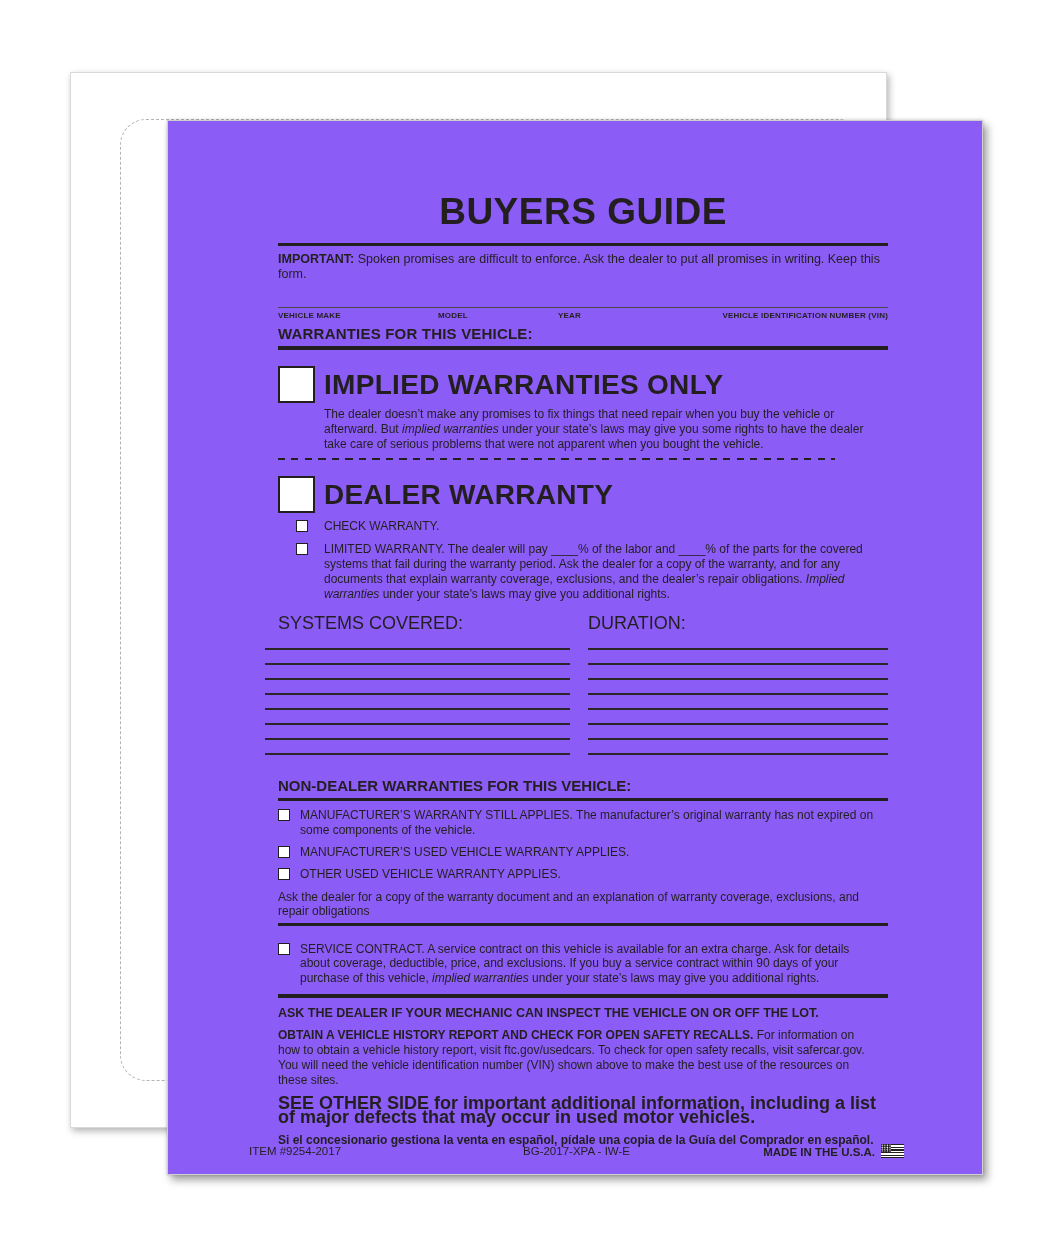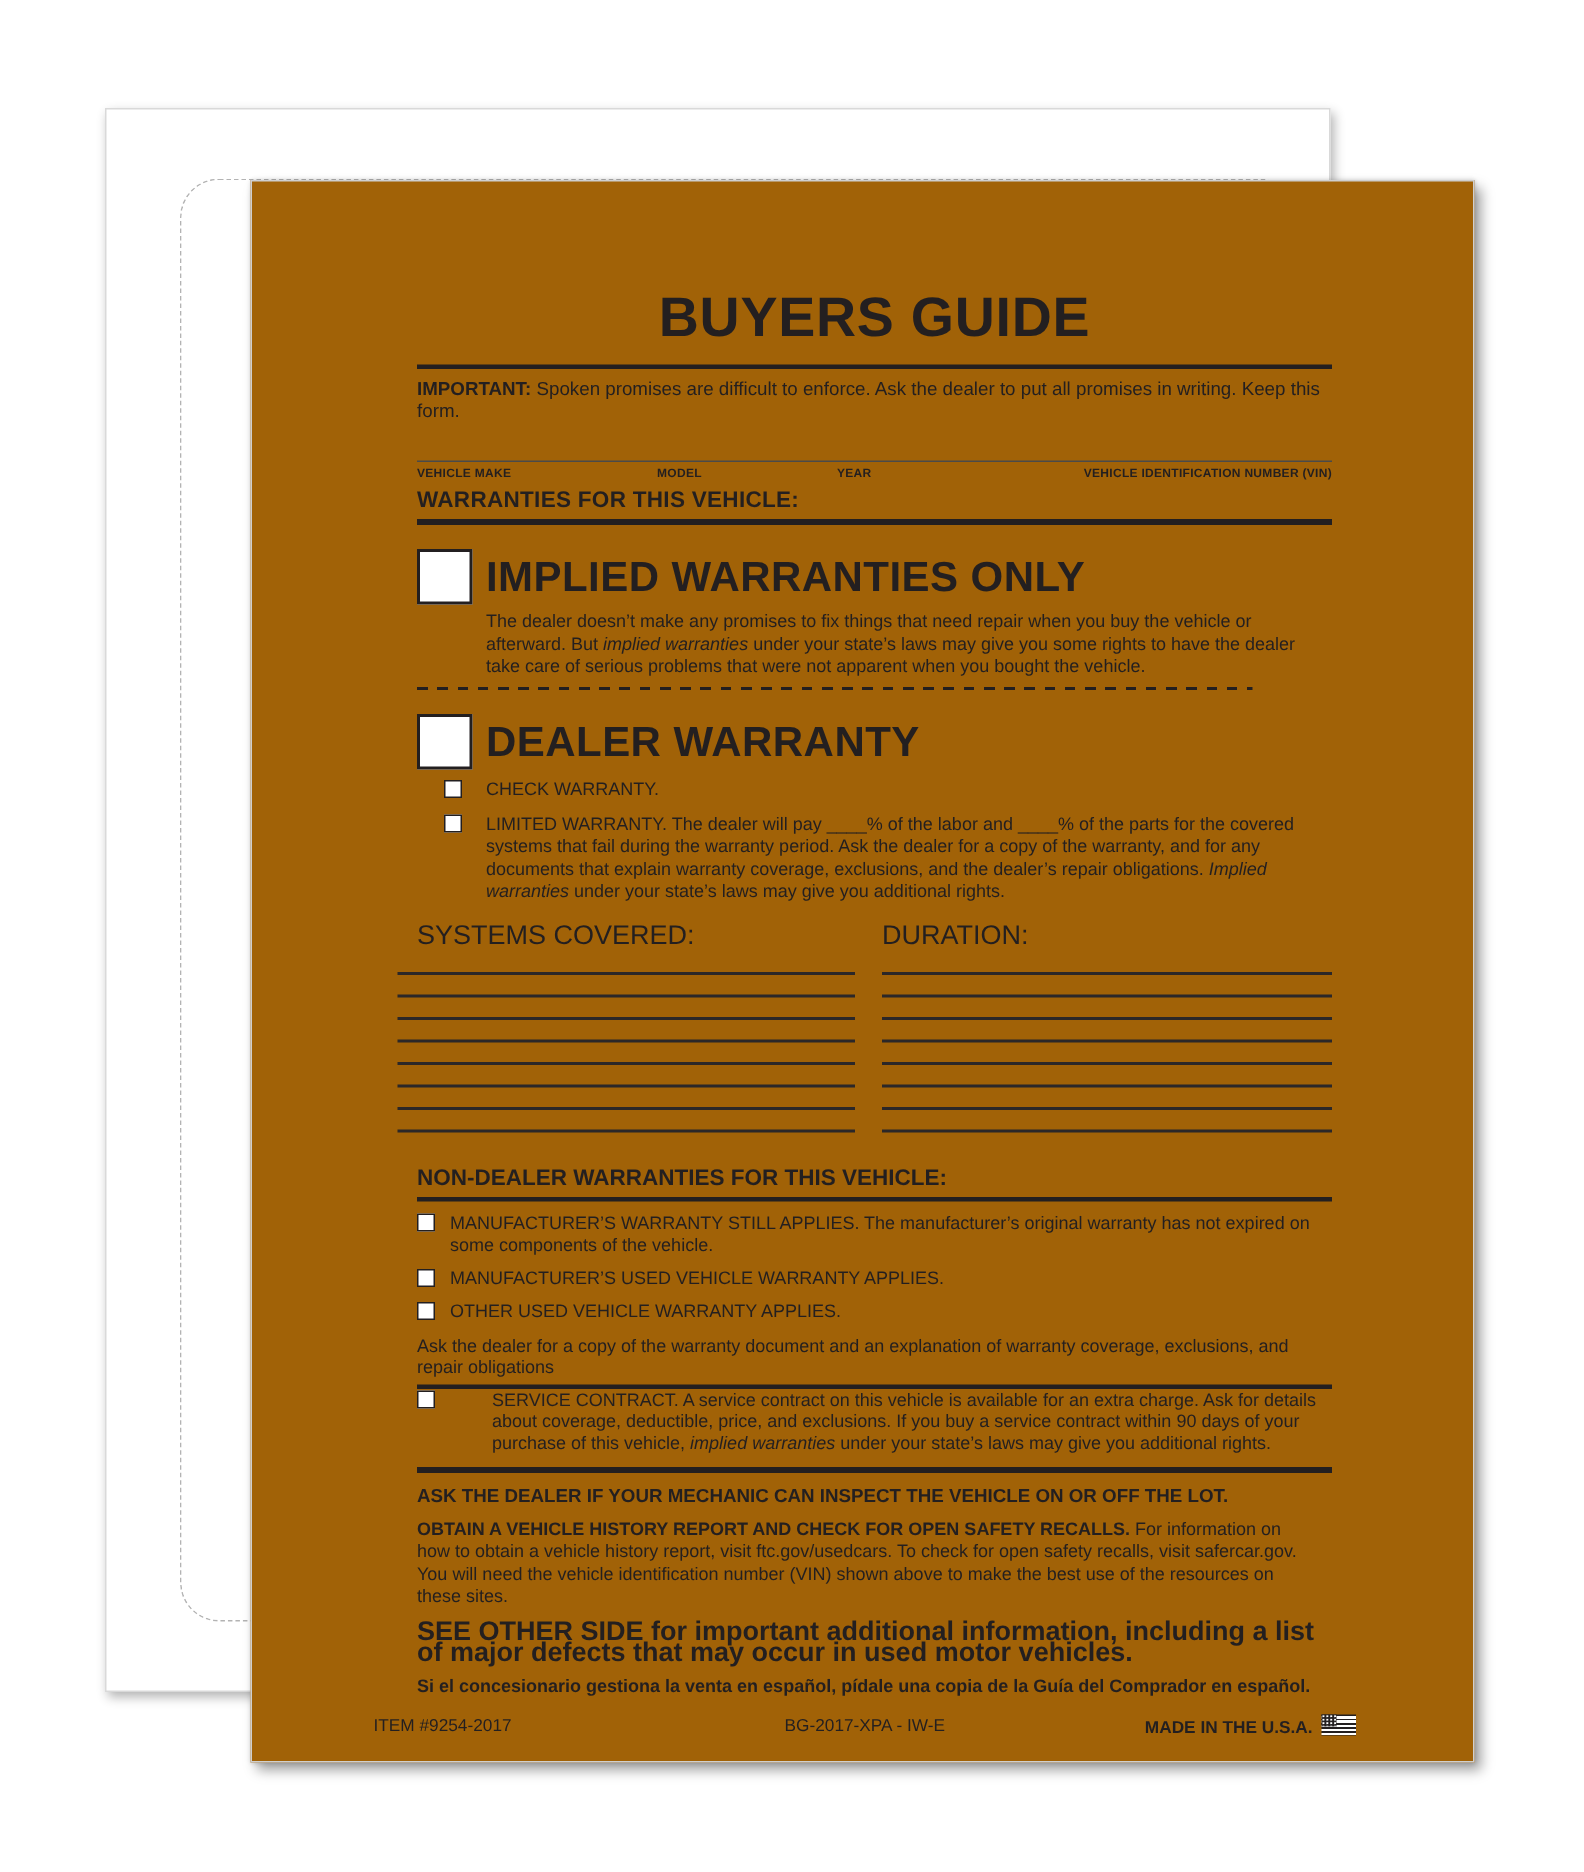--- a/index.html
+++ b/index.html
@@ -28,7 +28,7 @@
   
   .front-sheet {
     position: absolute; left: 167px; top: 120px; width: 816px; height: 1055px;
-    background: #a16207;
+    background: #8b5cf6;
     border: 1px solid #cfcfcf;
     box-shadow: 0 0 3px rgba(0,0,0,0.18), 4px 5px 8px rgba(0,0,0,0.38);
     padding: 72px 94px 0 110px;

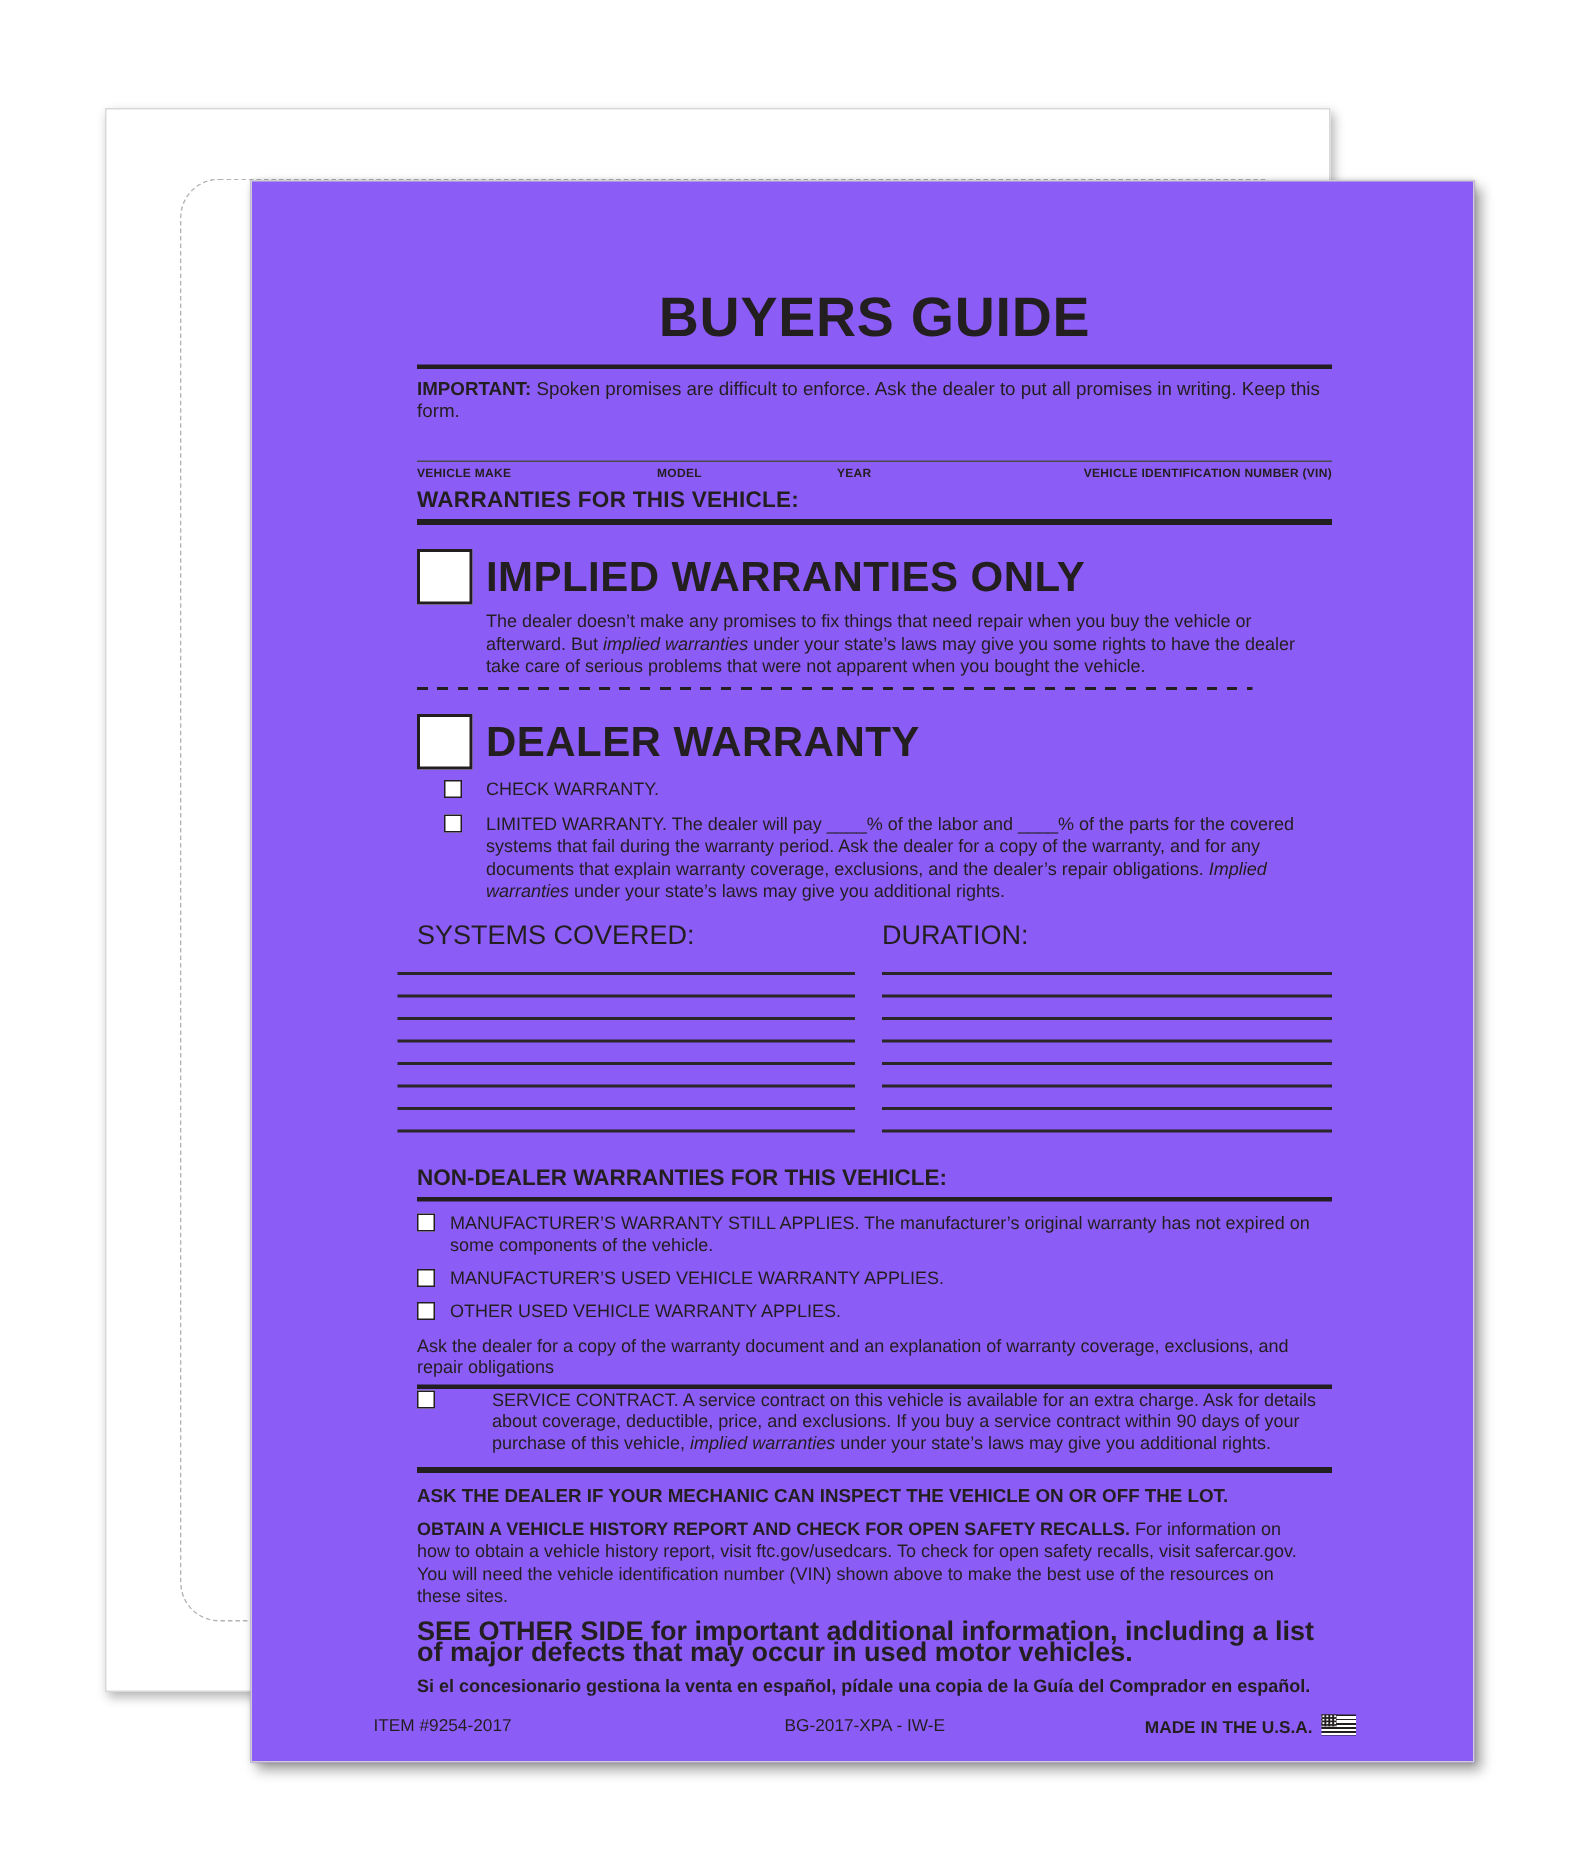--- a/index.html
+++ b/index.html
@@ -86,7 +86,7 @@
   .nd-option .body-text { margin-left: 10px; max-width: 578px; }
   .ask-copy { margin-top: 8px; max-width: 590px; }
 
-  .svc-option { margin-left: 0; margin-top: 0; gap: 28px; }
+  .svc-option { margin-left: 0; margin-top: 16px; }
   .svc-option .body-text { margin-left: 10px; max-width: 568px; }
 
   .notice { margin-top: 8px; max-width: 594px; }

